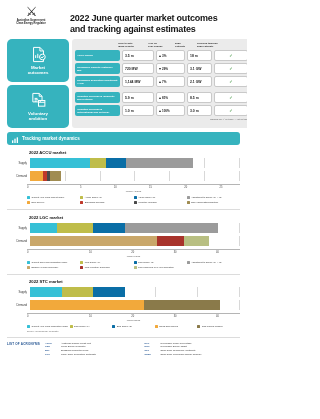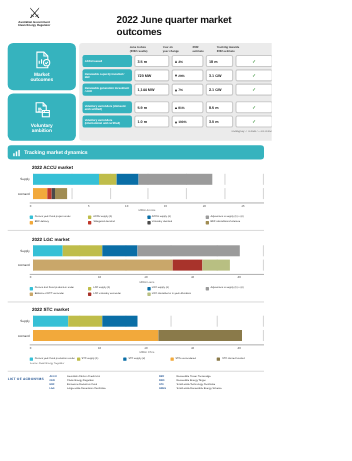--- a/index.html
+++ b/index.html
@@ -15,7 +15,7 @@
   .crest-l2{font-size:2.6px;font-weight:700;color:#222;line-height:3.4px;}
   .htitle{flex:1;padding-left:16px;padding-top:7px;}
   .htitle span{display:block;font-size:9px;font-weight:700;line-height:11px;
-               letter-spacing:-.2px;color:#141414;margin-left:36px;}
+               letter-spacing:-.2px;color:#141414;}
 
   
   .outcomes{display:flex;padding:0 7px;gap:3px;}

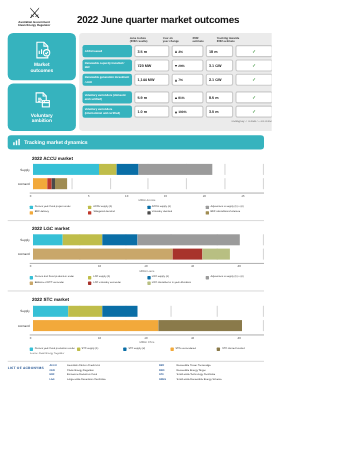--- a/index.html
+++ b/index.html
@@ -108,6 +108,7 @@
     </div>
     <div class="htitle">
       <span>2022 June quarter market outcomes</span>
+      <span>and tracking against estimates</span>
     </div>
   </div>
 

